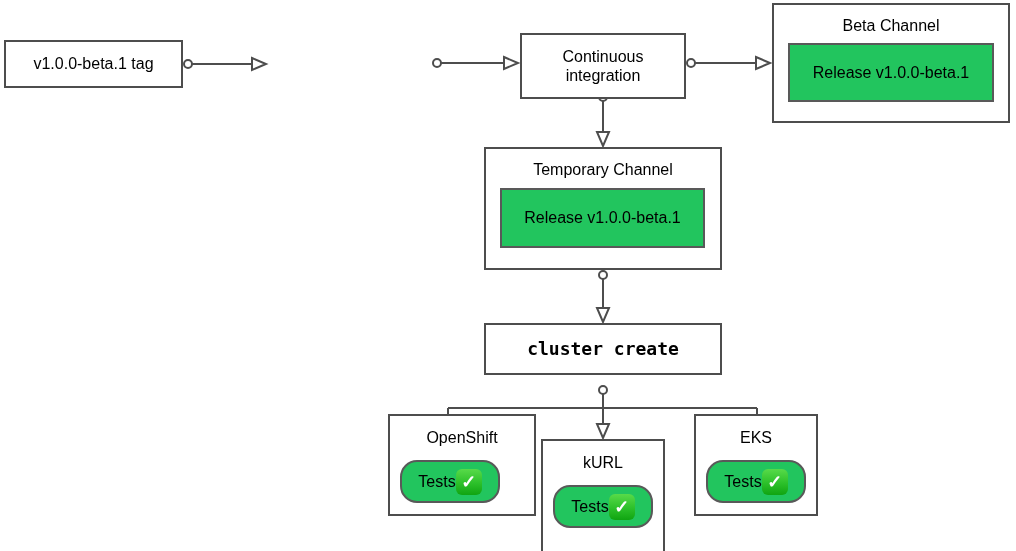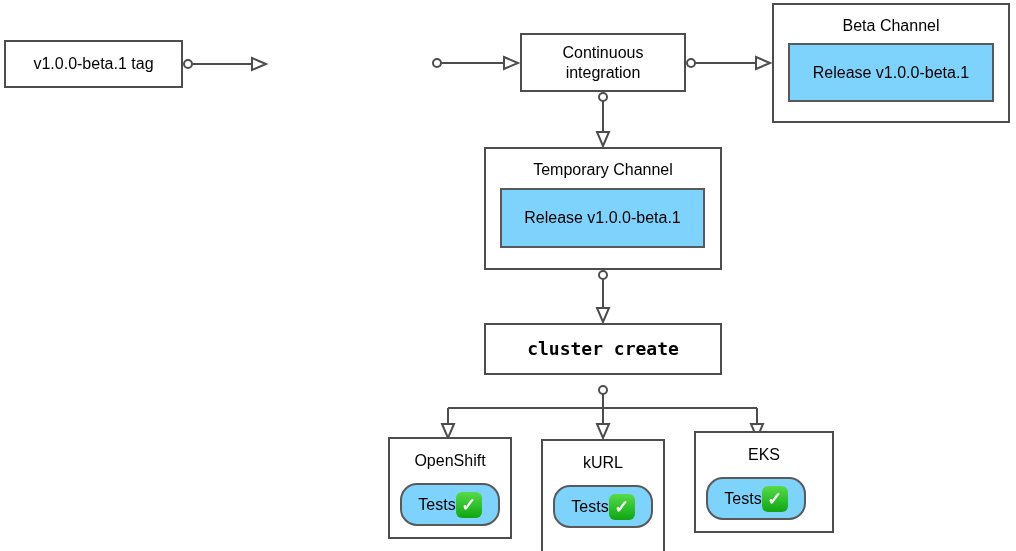--- a/index.html
+++ b/index.html
@@ -149,7 +149,7 @@
   </div>
 
 
-  <div class="node" style="left:520px; top:33px; width:166px; height:59px;">
+  <div class="node" style="left:520px; top:33px; width:166px; height:66px;">
     <span class="label">Continuous
 integration</span>
   </div>

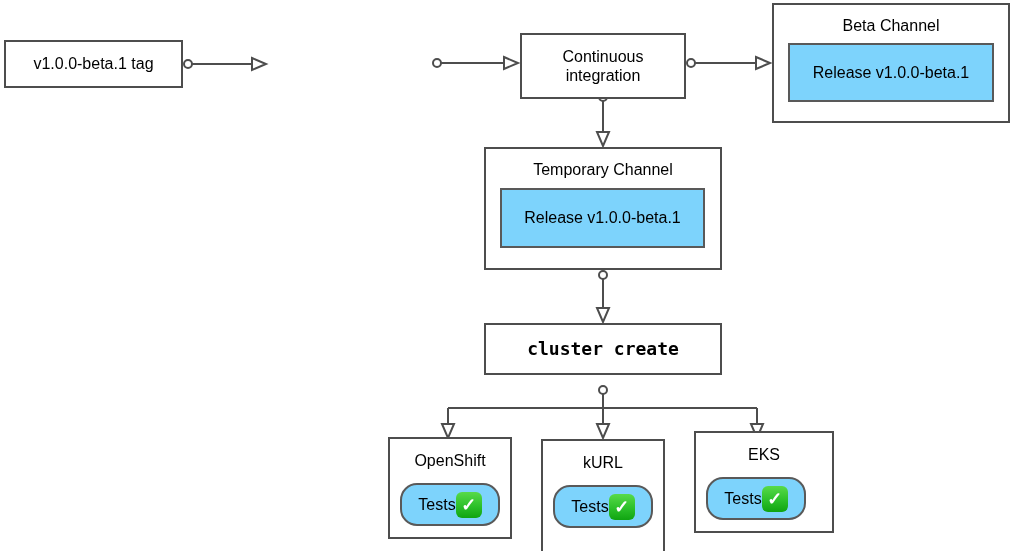--- a/index.html
+++ b/index.html
@@ -77,7 +77,7 @@
     position: absolute;
     box-sizing: border-box;
     border: 2px solid #595959;
-    background: #7dd3fc;
+    background: #22c55e;
     display: flex;
     align-items: center;
     justify-content: center;

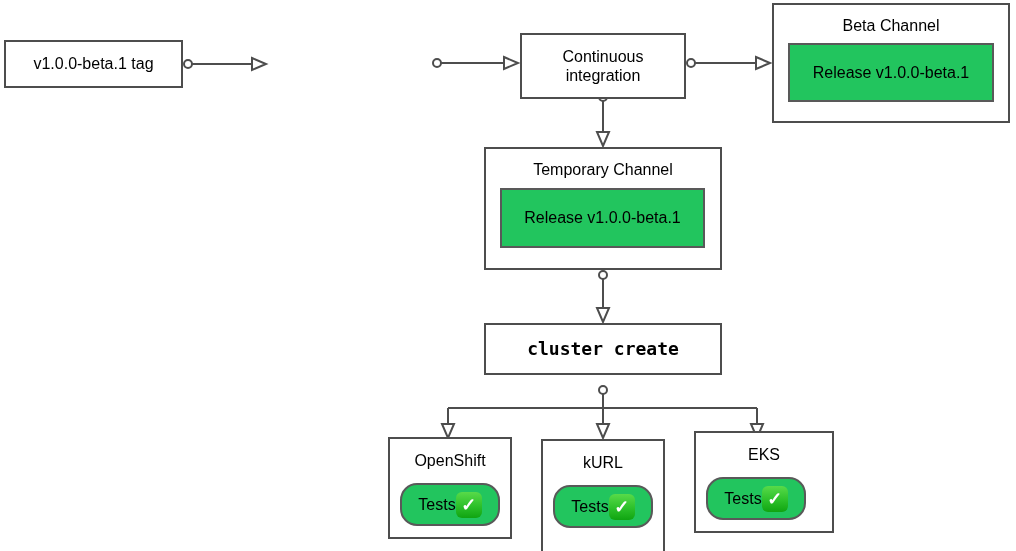--- a/index.html
+++ b/index.html
@@ -172,7 +172,7 @@
     <span class="label mono-label">cluster create</span>
   </div>
 
-  <div class="group cluster" style="left:388px; top:437px; width:124px; height:102px;">
+  <div class="group cluster" style="left:388px; top:414px; width:148px; height:102px;">
     <div class="group-title">OpenShift</div>
     <div class="sub-box tests" style="left:10px; top:44px; width:100px; height:43px;">
       <span class="label">Tests</span>

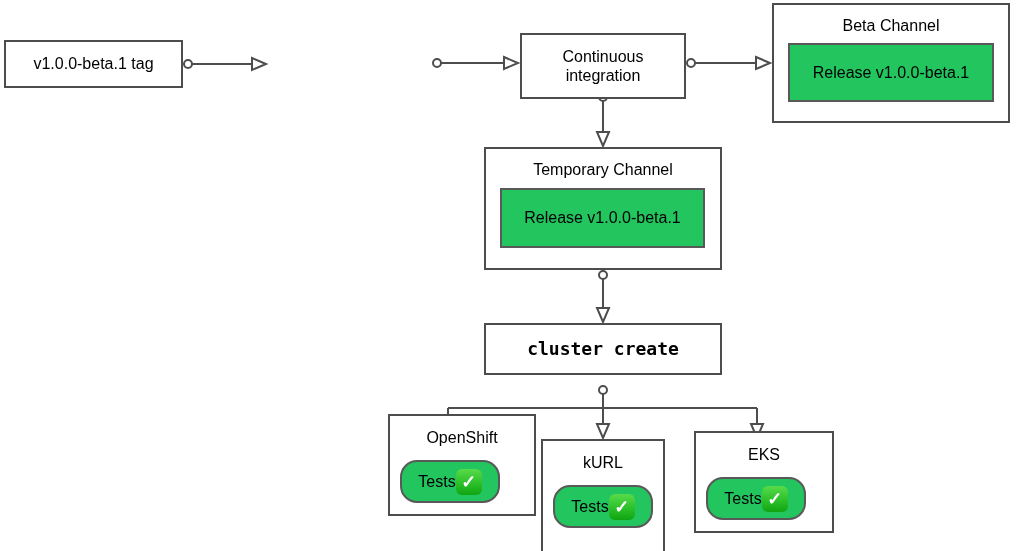--- a/index.html
+++ b/index.html
@@ -192,7 +192,7 @@
     </div>
   </div>
 
-  <div class="group cluster" style="left:694px; top:431px; width:140px; height:102px;">
+  <div class="group cluster" style="left:694px; top:414px; width:124px; height:102px;">
     <div class="group-title">EKS</div>
     <div class="sub-box tests" style="left:10px; top:44px; width:100px; height:43px;">
       <span class="label">Tests</span>

